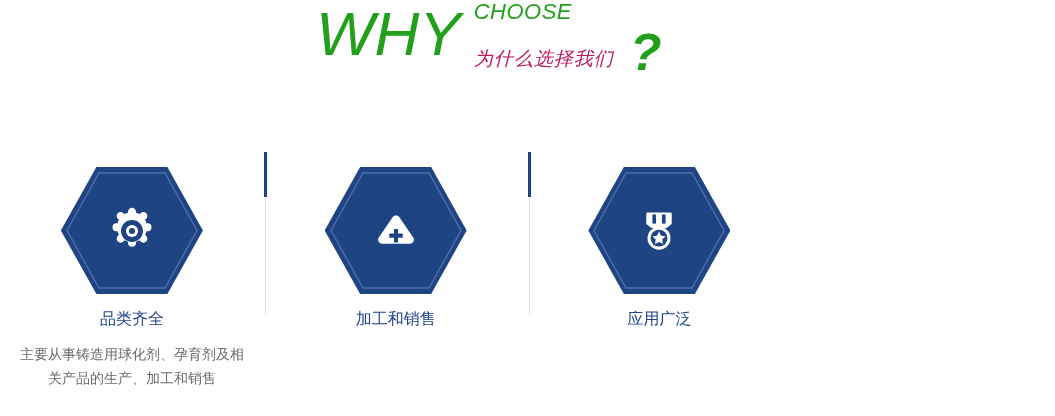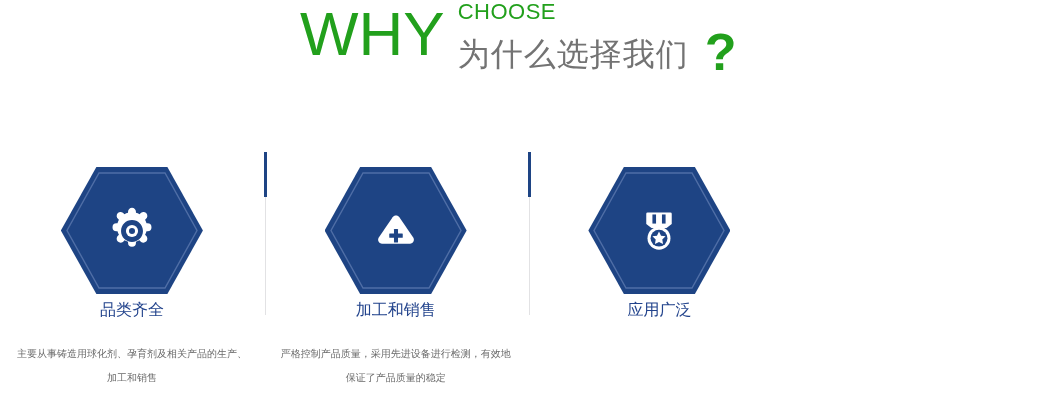--- a/index.html
+++ b/index.html
@@ -18,10 +18,11 @@
   
   #header {
     position: absolute;
-    left: 0;
+    left: 16px;
     top: 0;
     width: 1000px;
     height: 95px;
+    font-style: italic;
   }
   #header-inner {
     position: absolute;

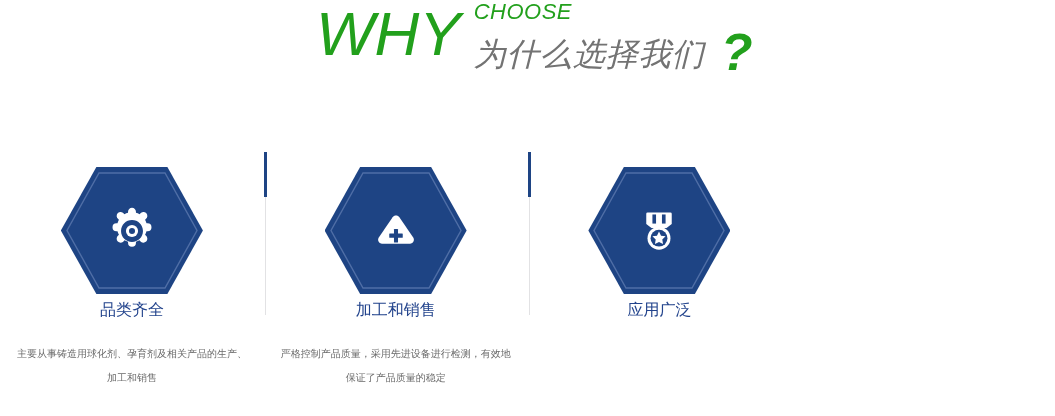--- a/index.html
+++ b/index.html
@@ -58,9 +58,9 @@
     margin-top: 4px;
   }
   #title-cn {
-    font-size: 32px;
+    font-size: 19px;
     line-height: 32px;
-    color: #737373;
+    color: #be185d;
     letter-spacing: 1px;
     font-family: "DejaVu Sans", "Liberation Sans", sans-serif;
   }

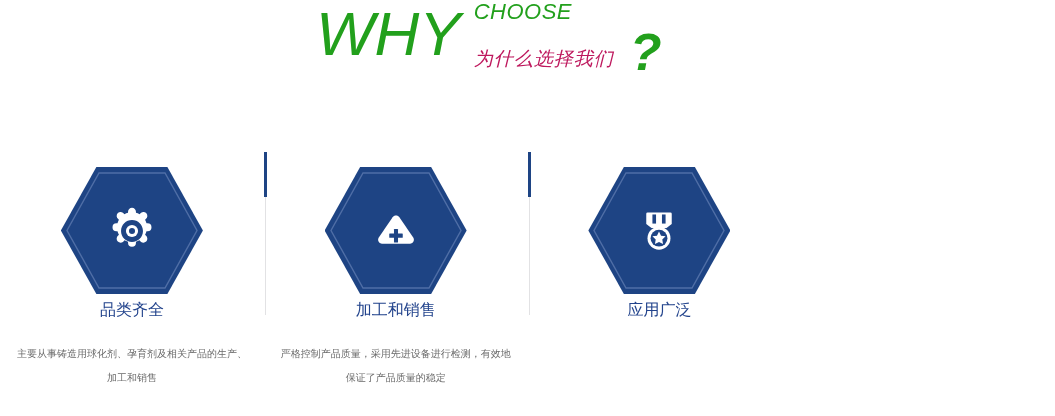--- a/index.html
+++ b/index.html
@@ -127,7 +127,7 @@
   .card-title {
     position: absolute;
     left: 0;
-    top: 160px;
+    top: 169px;
     width: 100%;
     text-align: center;
     font-size: 16px;

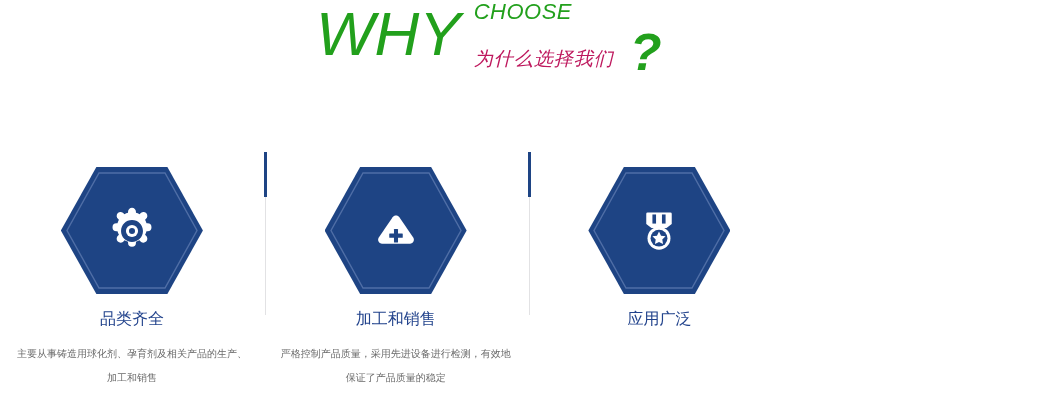--- a/index.html
+++ b/index.html
@@ -143,7 +143,7 @@
     padding: 0 14px;
     box-sizing: border-box;
     text-align: center;
-    font-size: 10px;
+    font-size: 14px;
     line-height: 24px;
     color: #6b6b6b;
     font-family: "DejaVu Sans", "Liberation Sans", sans-serif;

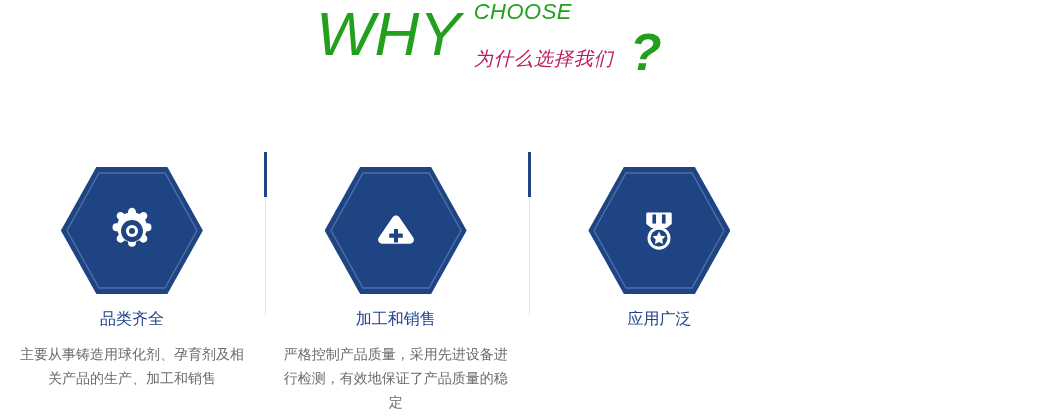--- a/index.html
+++ b/index.html
@@ -231,7 +231,6 @@
       </div>
     </div>
     <div class="card-title">加工和销售</div>
-    <div class="card-desc">严格控制产品质量，采用先进设备进行检测，有效地保证了产品质量的稳定</div>
   </div>
 
 

